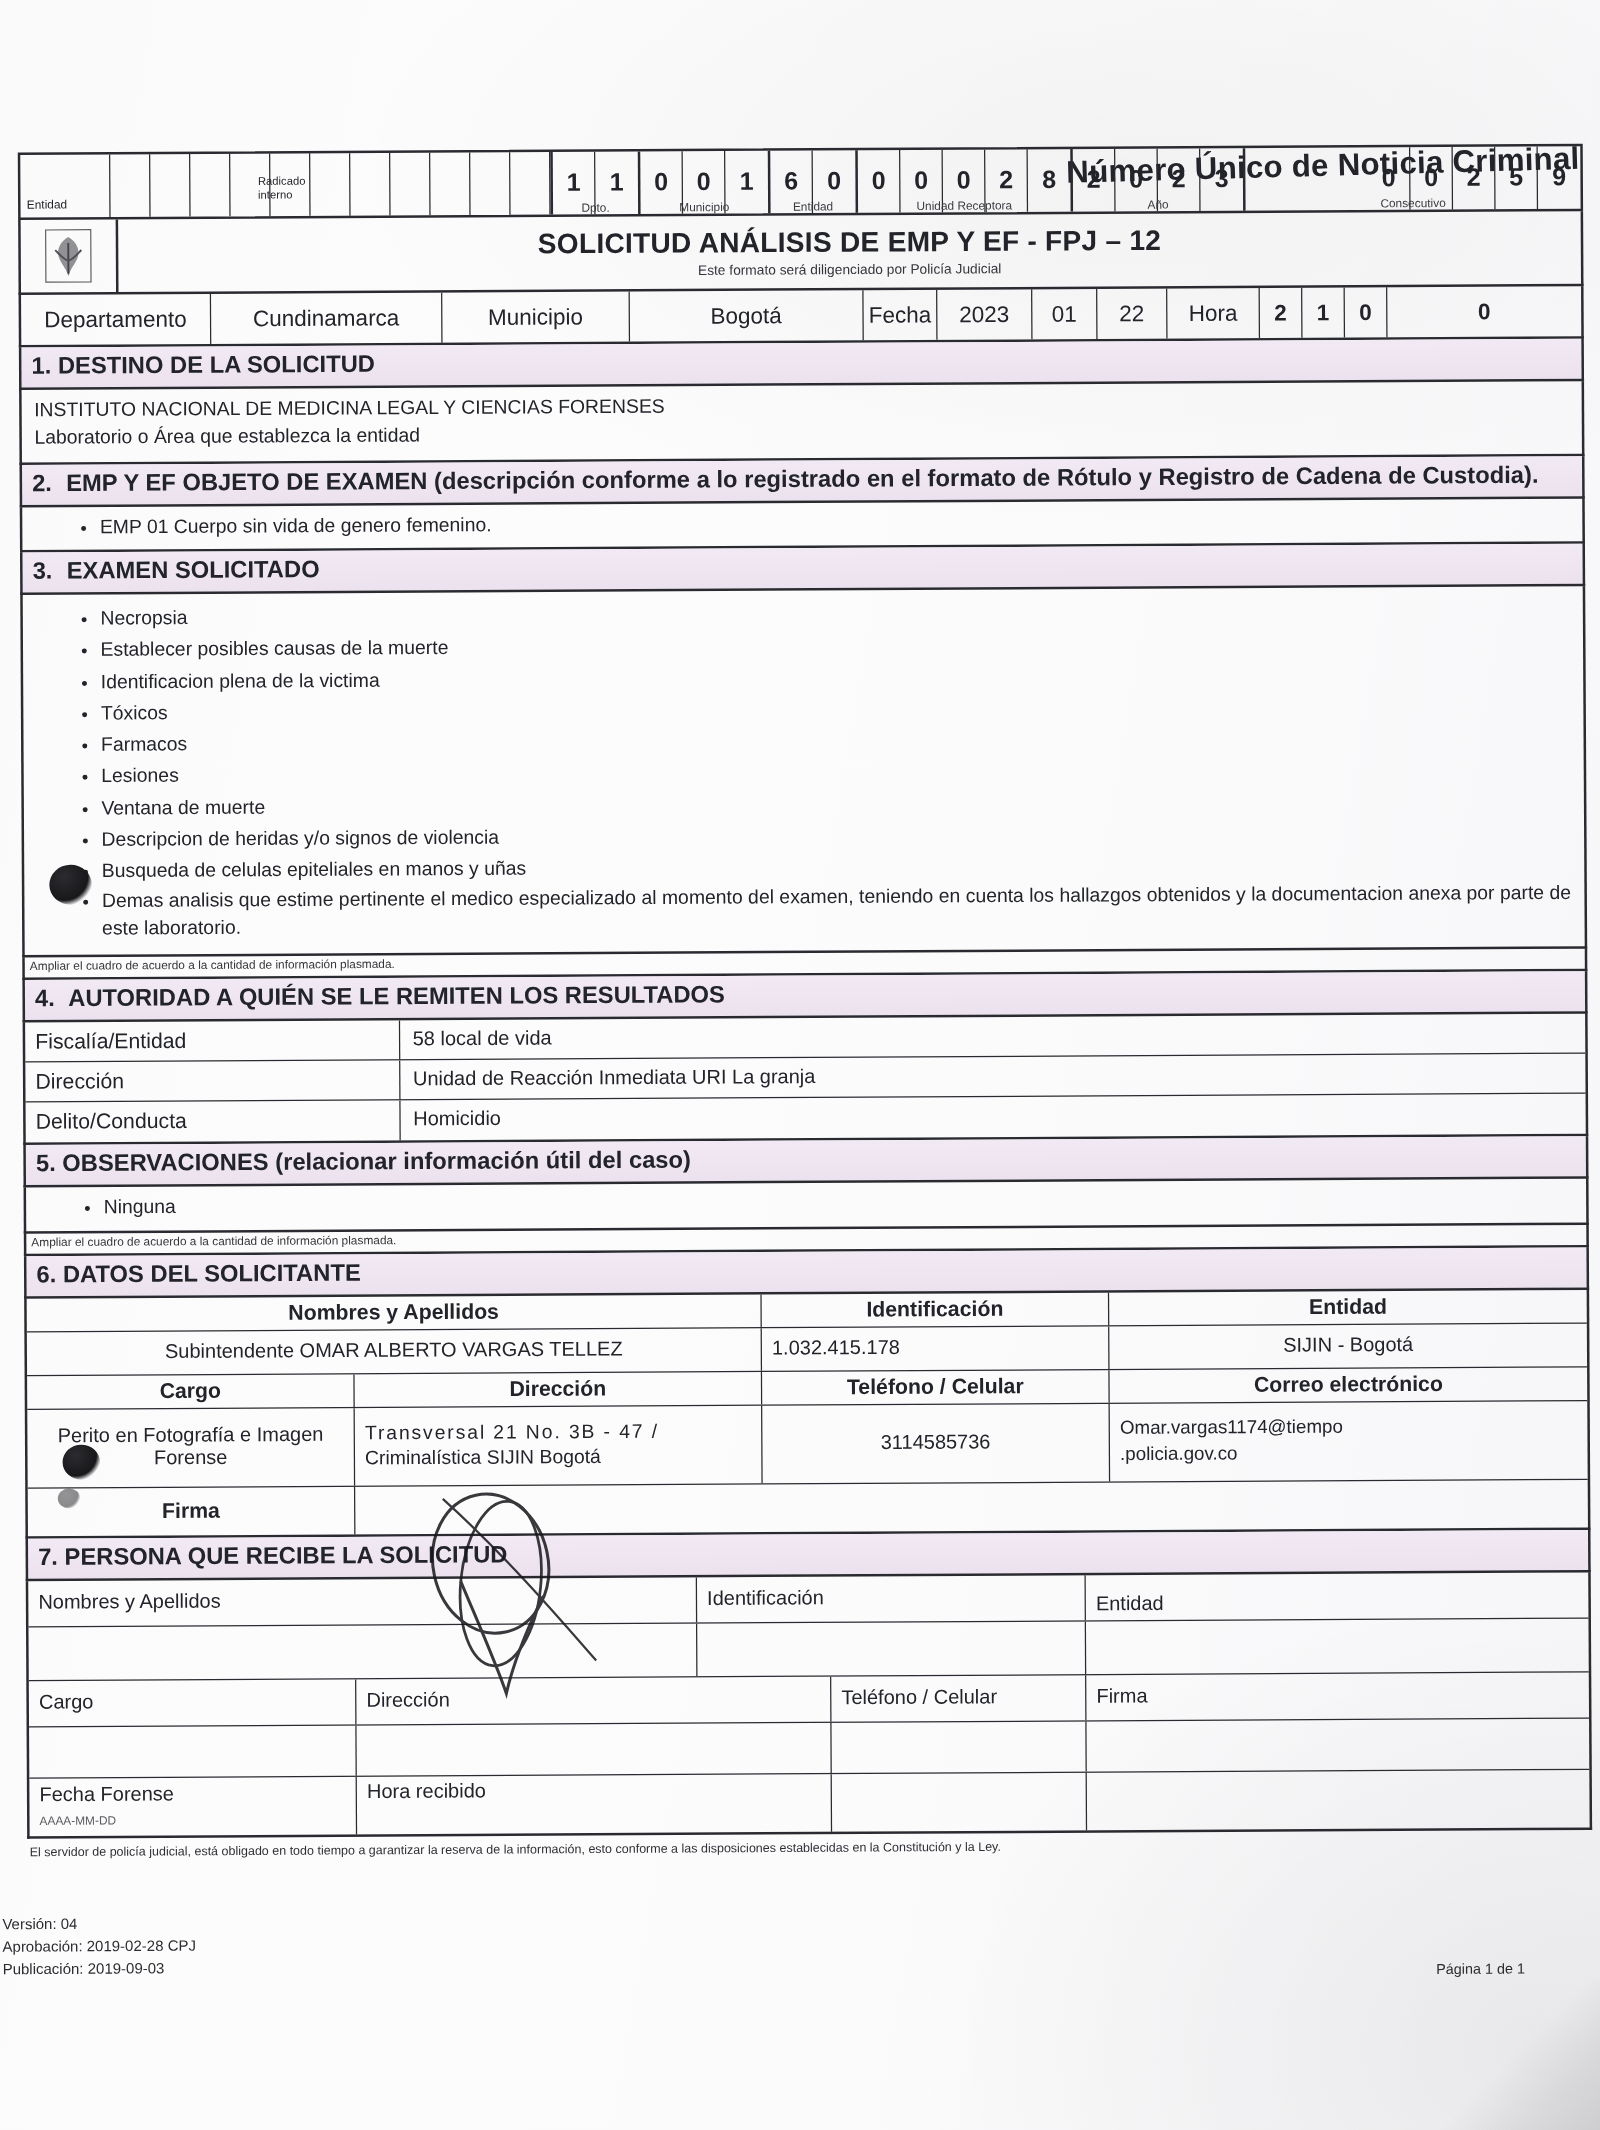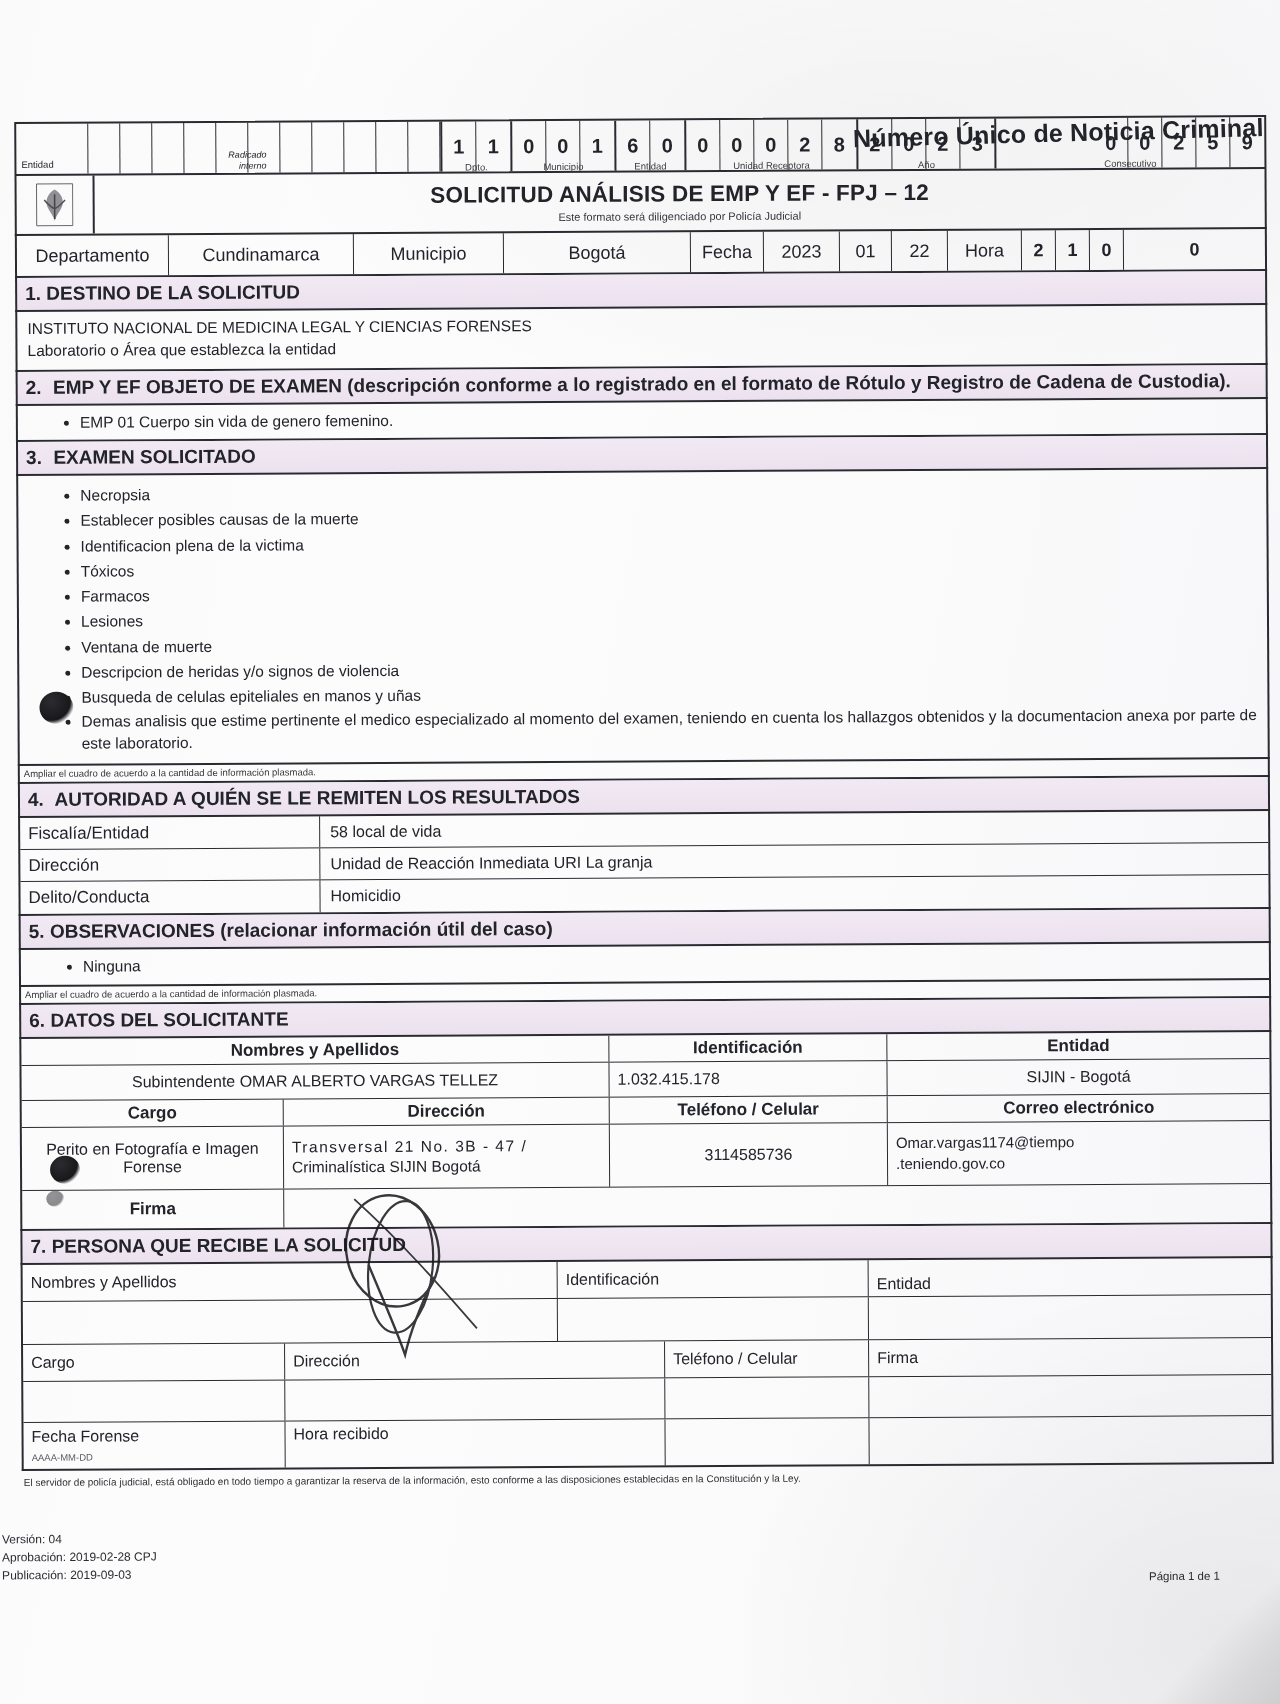--- a/index.html
+++ b/index.html
@@ -64,8 +64,8 @@
   .ent-box span { position:absolute; bottom:4px; left:5px; font-size:9.5px; }
   .rad-box { position:relative; display:flex; }
   .rad-label {
-    position:absolute; bottom:2px; left:118px;
-    font-size:9px; line-height:1.15; text-align:right; width:60px;font-style:italic;
+    position:absolute; bottom:12px; left:118px;
+    font-size:9px; line-height:1.15; text-align:left; width:60px;
   }
 
   

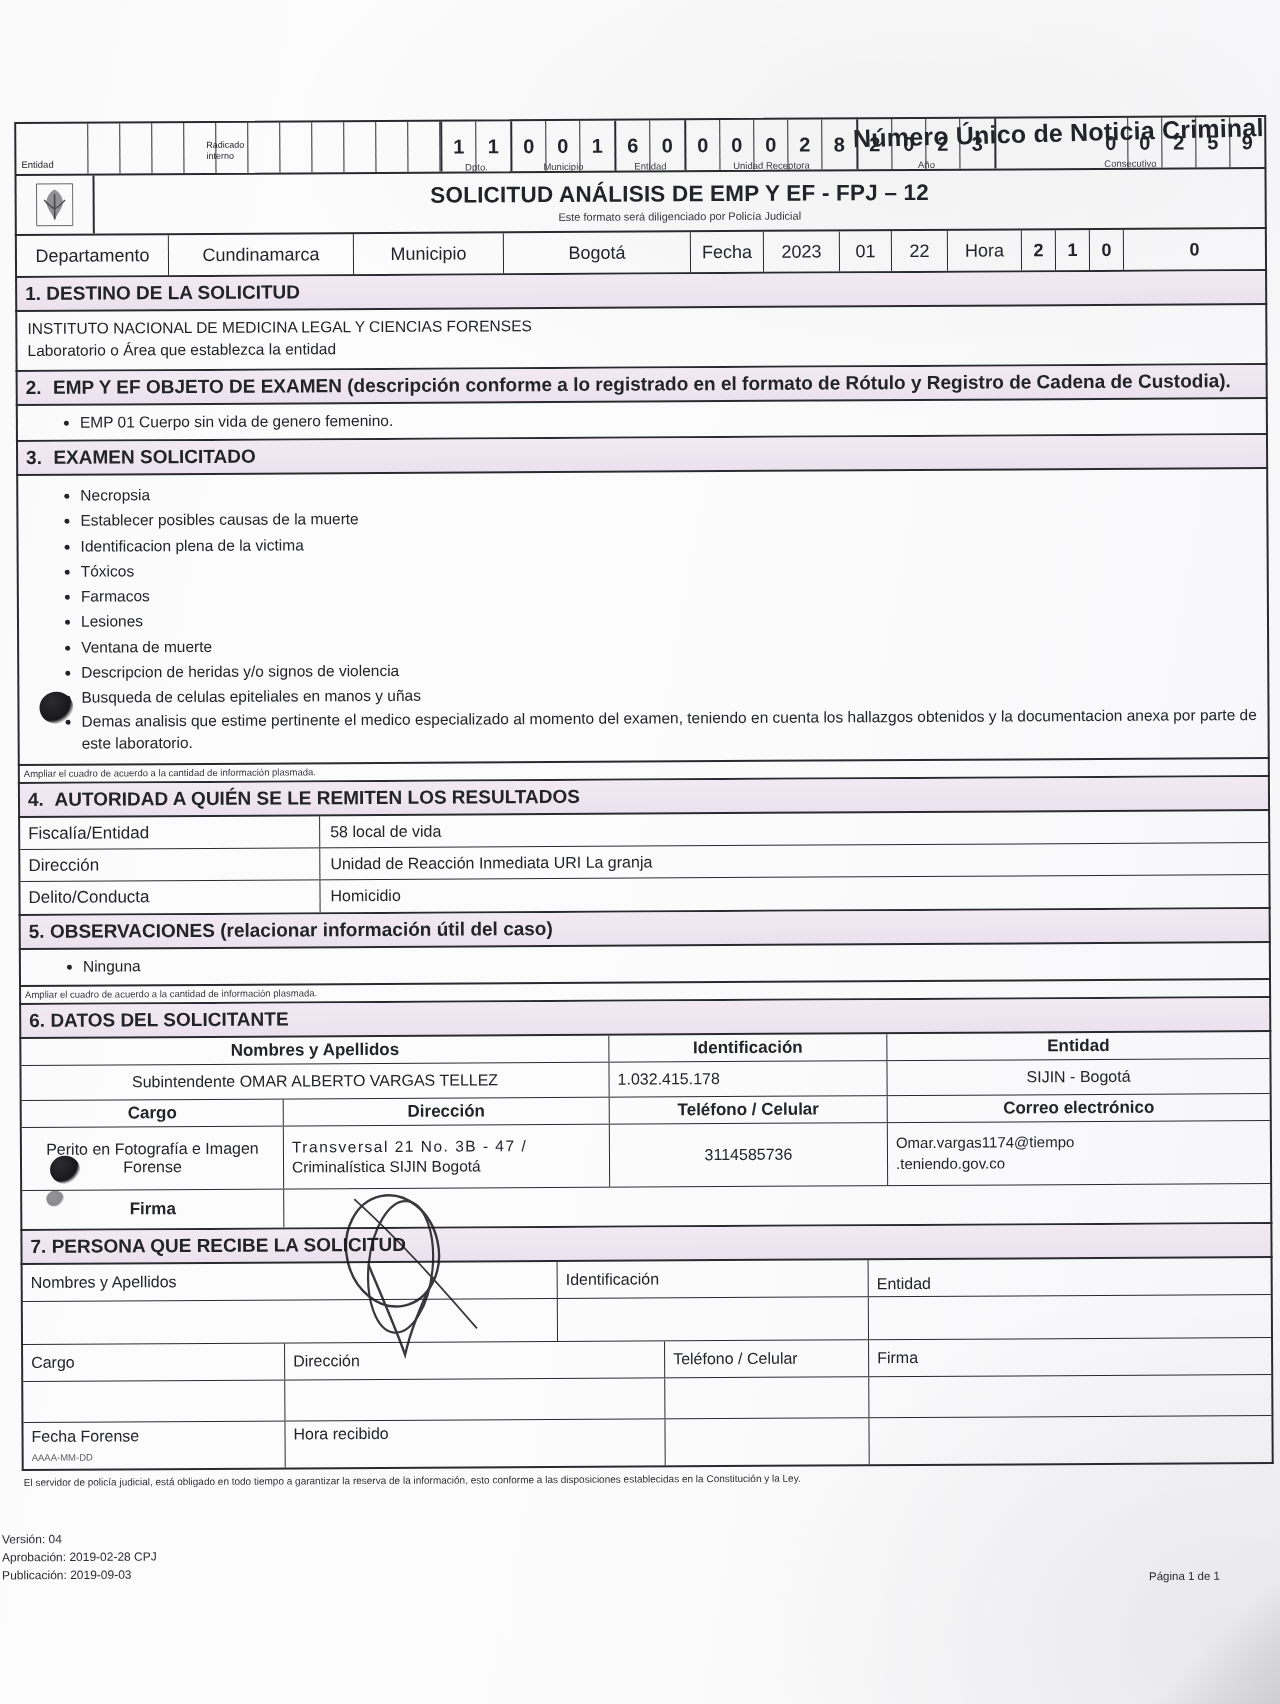--- a/index.html
+++ b/index.html
@@ -265,7 +265,7 @@
     <div class="c" style="width:185px">Cundinamarca</div>
     <div class="c c-lbl" style="width:150px">Municipio</div>
     <div class="c" style="width:187px">Bogotá</div>
-    <div class="c c-lbl" style="width:73px">Fecha</div>
+    <div class="c c-lbl" style="width:59px">Fecha</div>
     <div class="c" style="width:76px">2023</div>
     <div class="c" style="width:52px">01</div>
     <div class="c" style="width:56px">22</div>

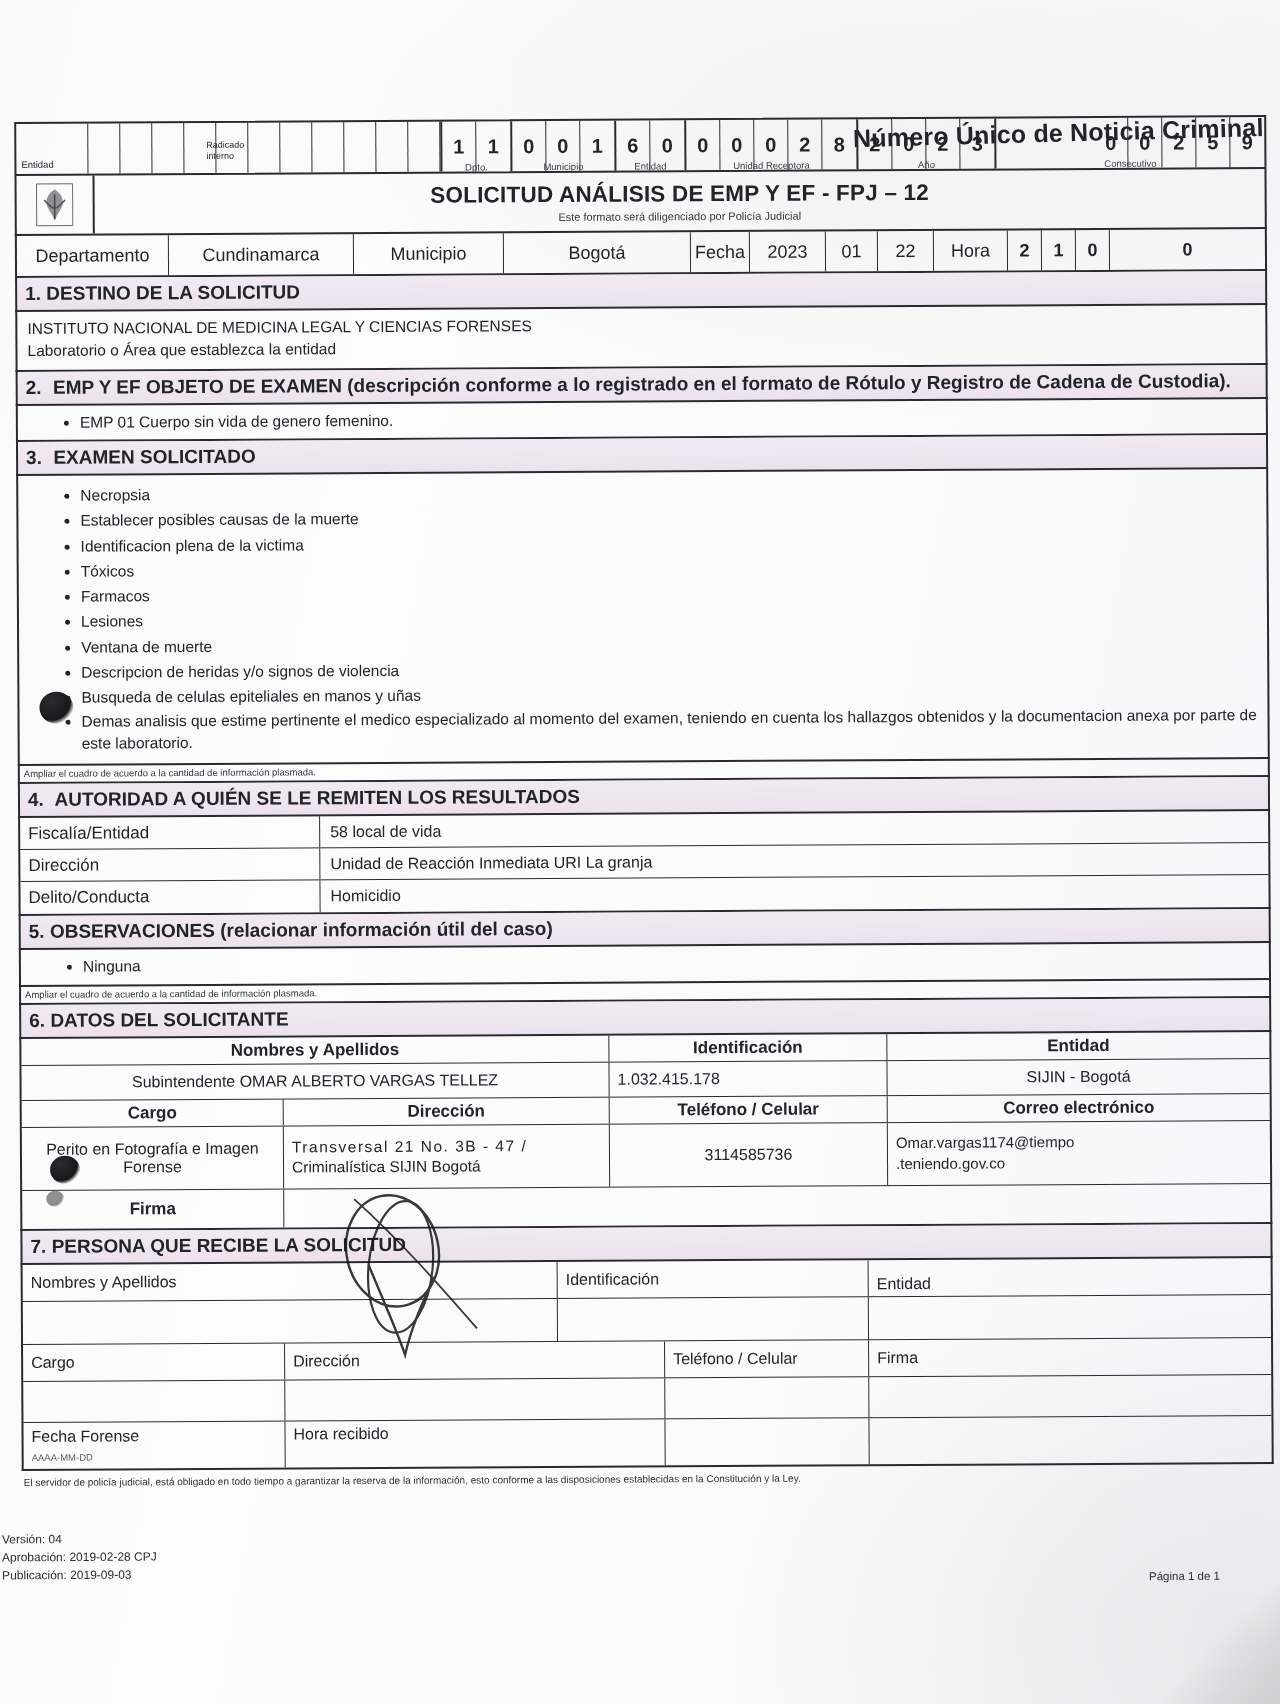--- a/index.html
+++ b/index.html
@@ -369,7 +369,7 @@
       <div class="pc" style="flex:1;height:62px">
         <span class="email">
           <span>Omar.vargas1174@tiempo</span><br>
-          <span>.teniendo.gov.co</span>
+          <span>.policia.gov.co</span>
         </span>
       </div>
     </div>

